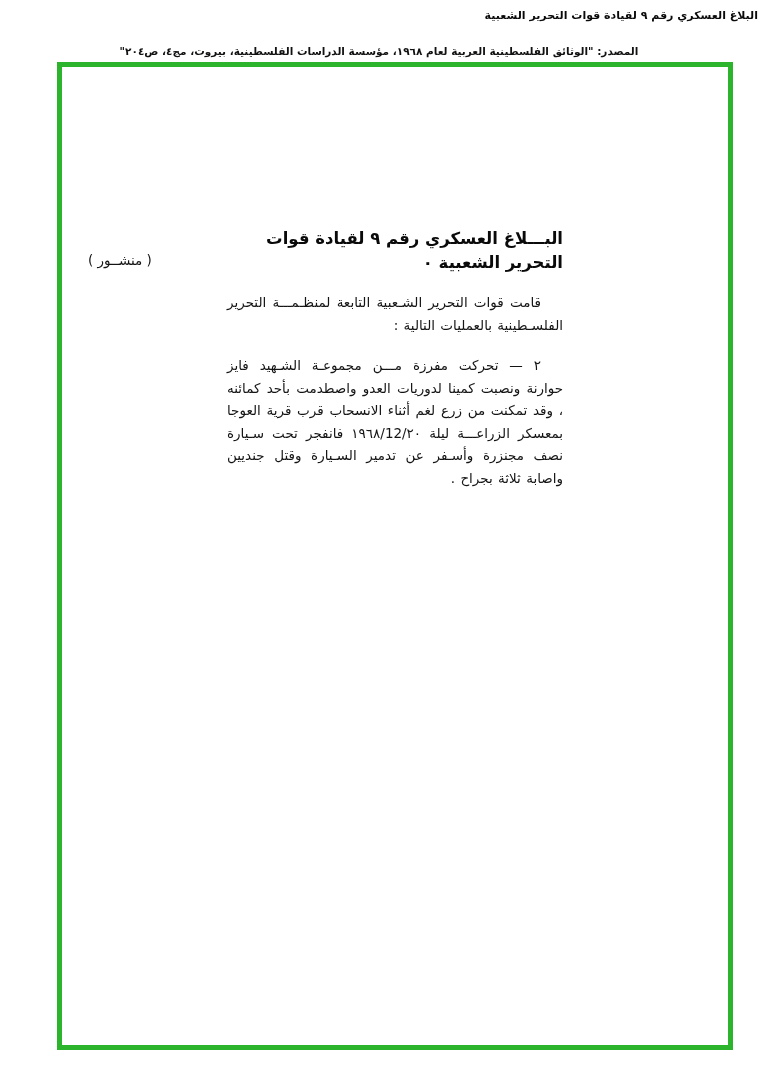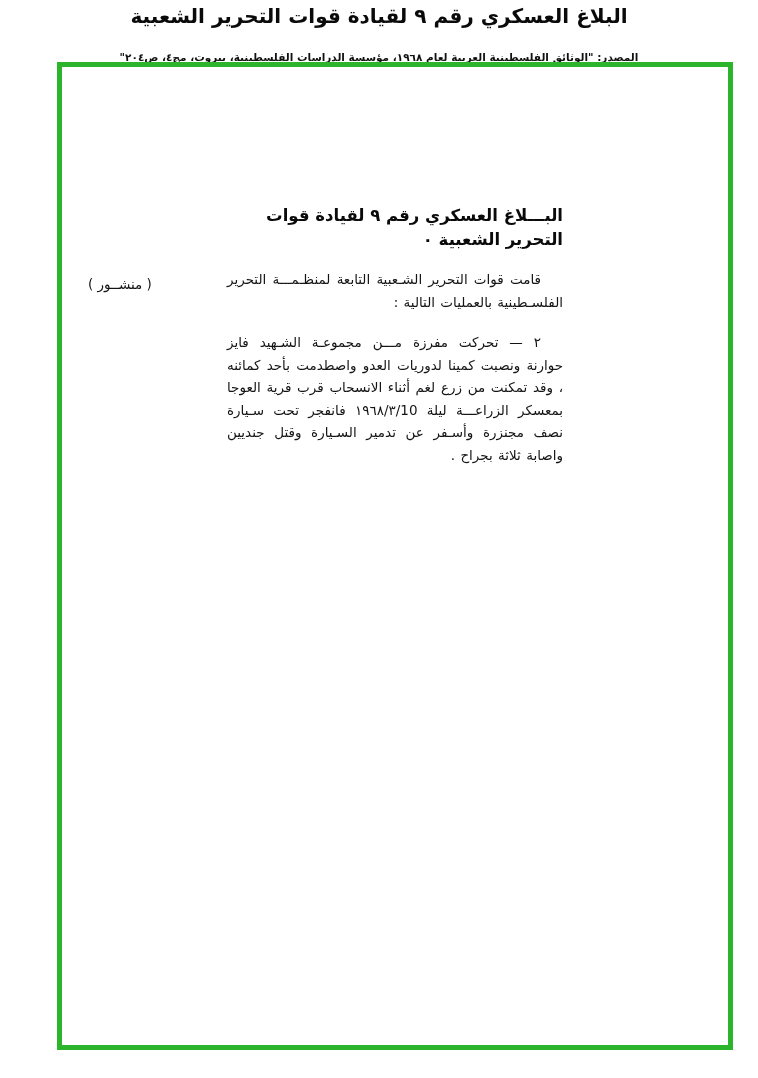--- a/index.html
+++ b/index.html
@@ -23,11 +23,12 @@
     direction: rtl;
   }
   .top-header .main-title {
-    font-size: 20px;
+    font-size: 11px;
     font-weight: bold;
     color: #0a0a0a;
-    margin: 0 0 24px 0;
+    margin: 0 0 18px 0;
     line-height: 20px;
+    text-align: right;
   }
   .top-header .source-line {
     font-size: 10.5px;

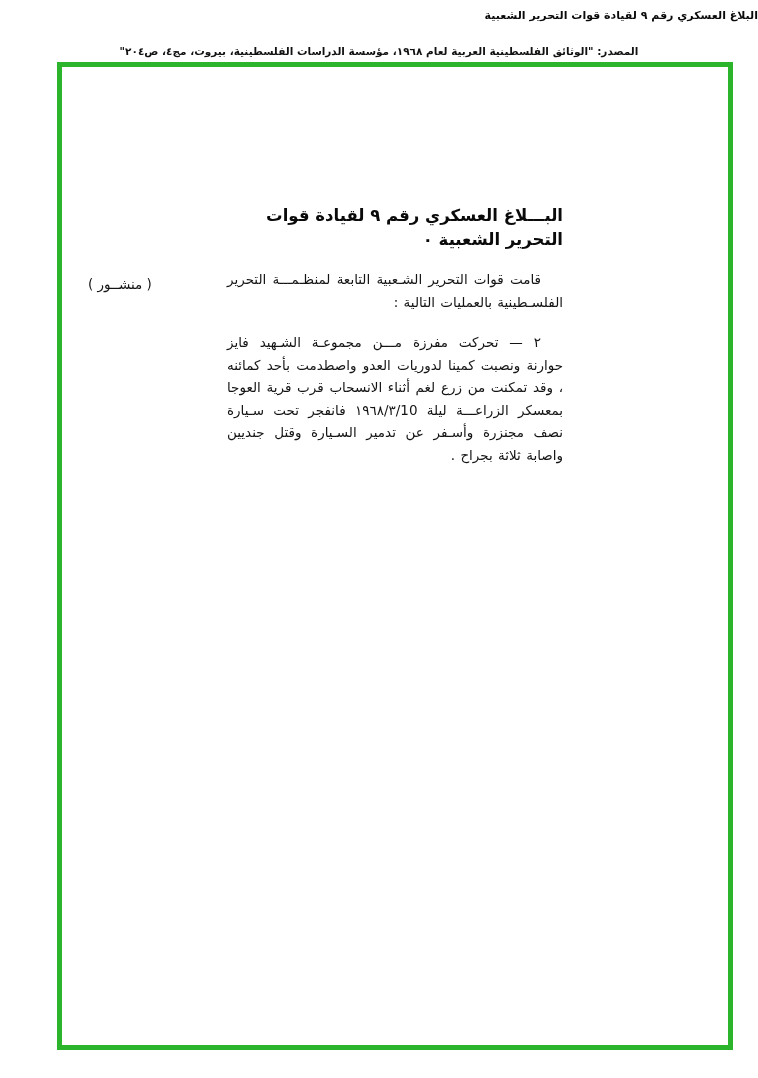--- a/index.html
+++ b/index.html
@@ -53,7 +53,7 @@
   
   .doc-column {
     position: absolute;
-    top: 137px;
+    top: 160px;
     right: 165px;
     width: 336px;
     direction: rtl;

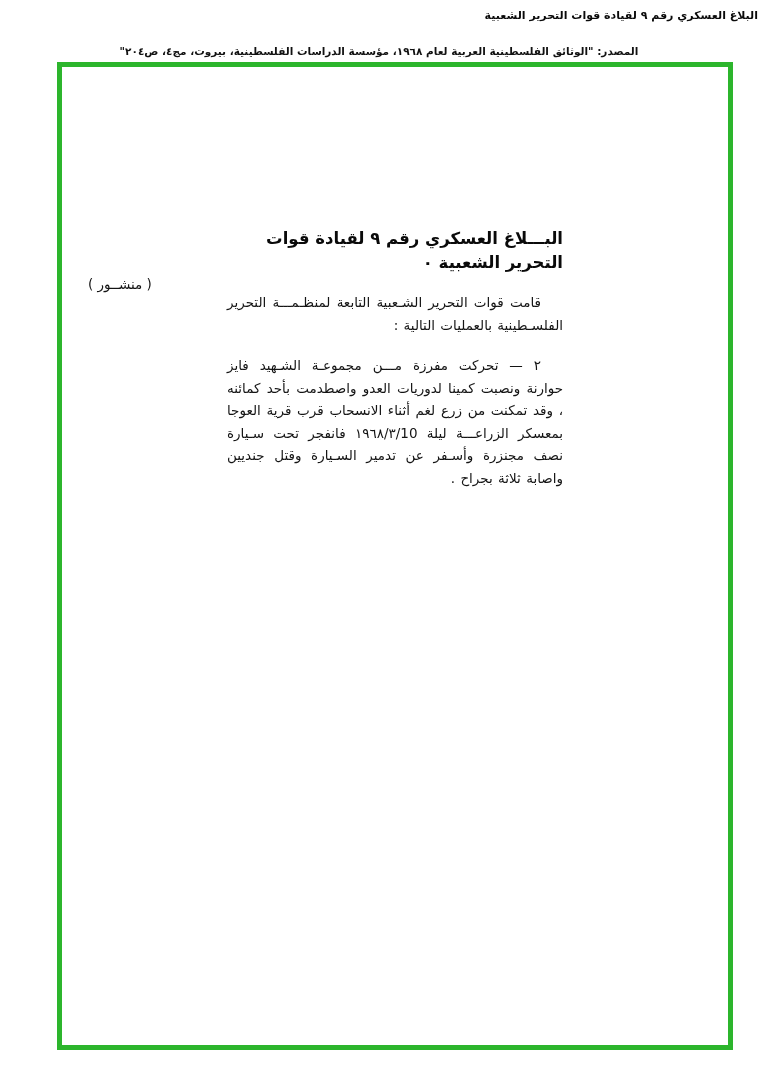--- a/index.html
+++ b/index.html
@@ -89,7 +89,7 @@
 
   .published-note {
     position: absolute;
-    top: 209px;
+    top: 185px;
     left: 26px;
     direction: rtl;
     font-size: 13.5px;

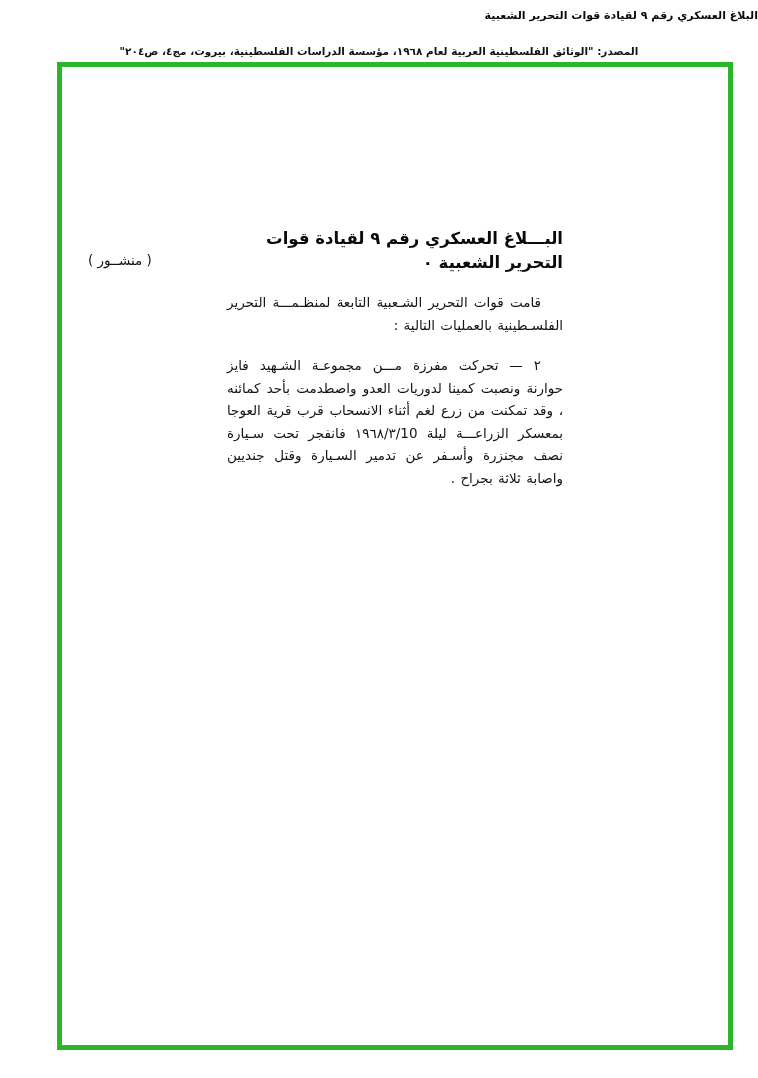--- a/index.html
+++ b/index.html
@@ -117,7 +117,7 @@
     <p class="doc-paragraph intro">قامت قوات التحرير الشـعبية التابعة لمنظـمـــة التحرير الفلسـطينية بالعمليات التالية :</p>
 
 
-    <p class="doc-paragraph">٢ — تحركت مفرزة مـــن مجموعـة الشـهيد فايز حوارنة ونصبت كمينا لدوريات العدو واصطدمت بأحد كمائنه ، وقد تمكنت من زرع لغم أثناء الانسحاب قرب قرية العوجا بمعسكر الزراعـــة ليلة ١٩٦٨/٣/10 فانفجر تحت سـيارة نصف مجنزرة وأسـفر عن تدمير السـيارة وقتل جنديين واصابة ثلاثة بجراح .</p>
+    <p class="doc-paragraph">٢ — تحركت مفرزة مـــن مجموعـة الشـهيد فايز حوارنة ونصبت كمينا لدوريات العدو واصطدمت بأحد كمائنه ، وقد تمكنت من زرع لغم أثناء الانسحاب قرب قرية العوجا بمعسكر الزراعـــة ليلة ١٩٦٨/12/٢٠ فانفجر تحت سـيارة نصف مجنزرة وأسـفر عن تدمير السـيارة وقتل جنديين واصابة ثلاثة بجراح .</p>
 
 
   </div>

